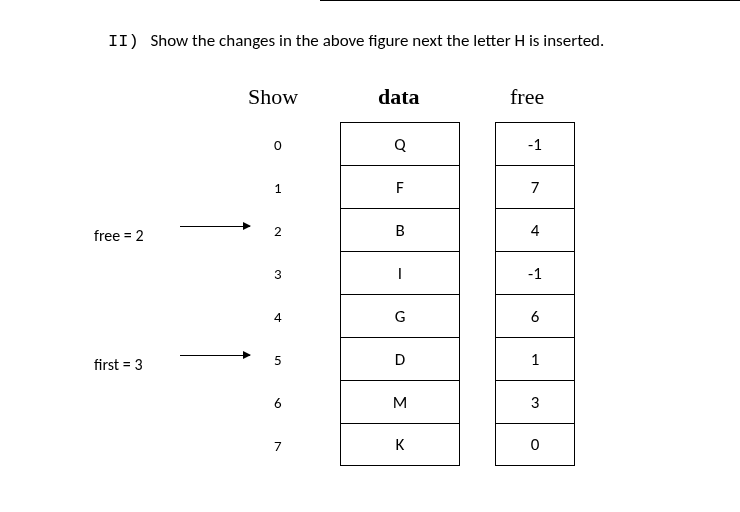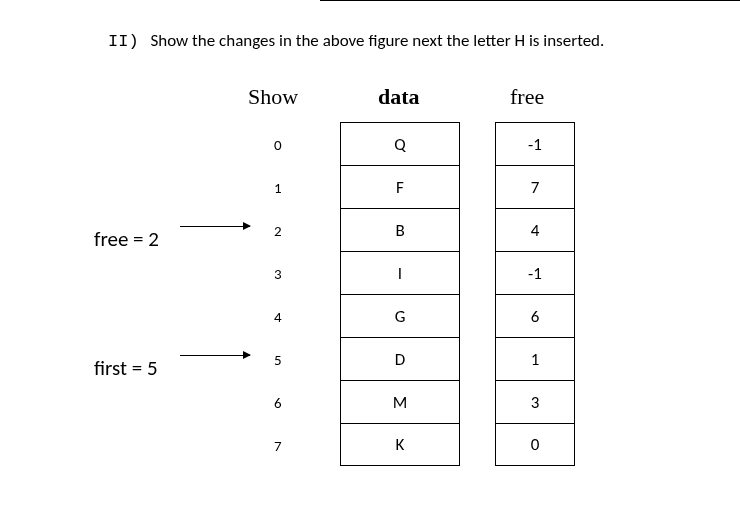--- a/index.html
+++ b/index.html
@@ -77,7 +77,7 @@
 
   .pointer-label {
     position: absolute;
-    font-size: 21px;
+    font-size: 16px;
   }
   .arrow {
     position: absolute;

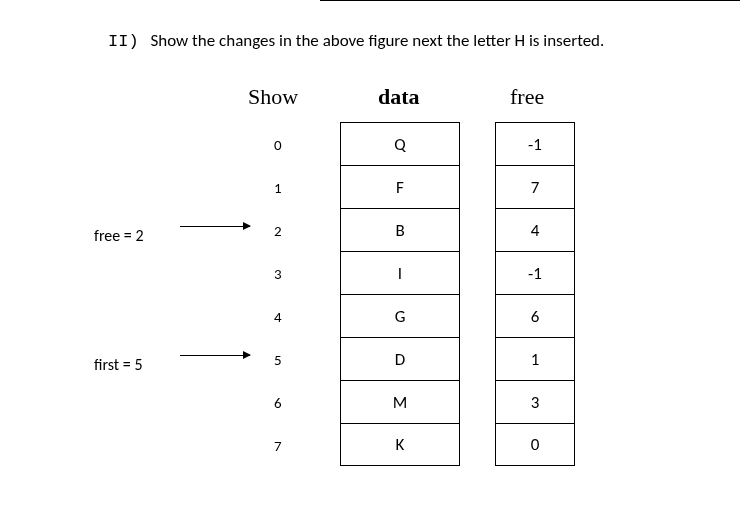--- a/index.html
+++ b/index.html
@@ -158,7 +158,7 @@
 <div class="pointer-label pointer-free" style="left:94px;">free = 2</div>
 <div class="arrow pointer-free" style="left:180px; width:70px;"></div>
 
-<div class="pointer-label pointer-first" style="left:94px;">first = 5</div>
+<div class="pointer-label pointer-first" style="left:94px;">first = 3</div>
 <div class="arrow pointer-first" style="left:180px; width:70px;"></div>
 
 </body></html>

